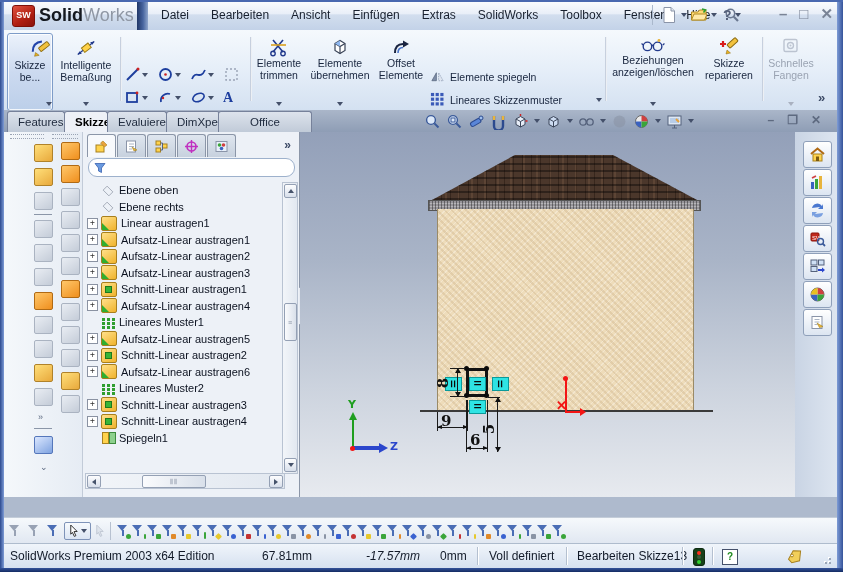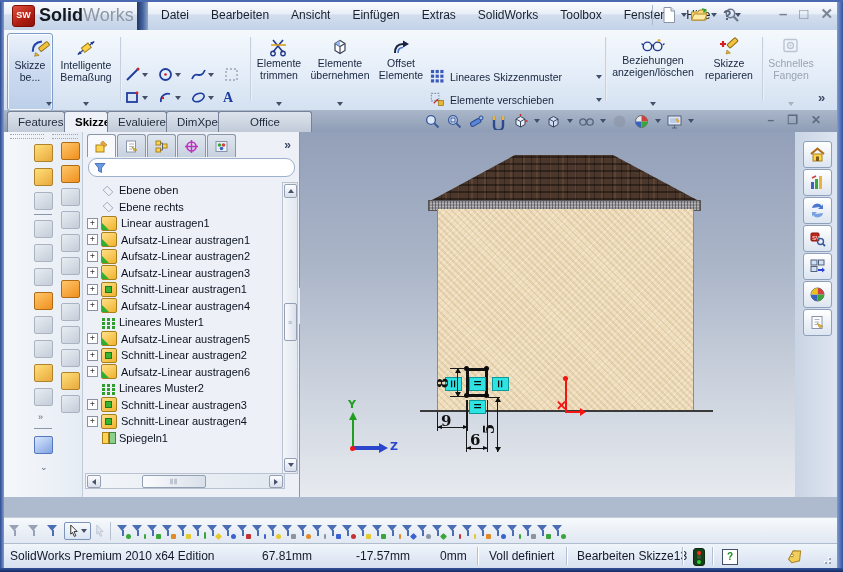--- a/index.html
+++ b/index.html
@@ -387,6 +387,13 @@
     <div class="stack">
       <div class="stk-row">
         <svg width="15" height="15" viewBox="0 0 16 16">
+            <path d="M2 12.5 L6.8 4 L6.8 12.5 Z" fill="#7e8ea8" stroke="#4c5a72" stroke-width=".7"></path>
+            <path d="M14 12.5 L9.2 4 L9.2 12.5 Z" fill="#dfe6f0" stroke="#7e8ea8" stroke-width=".7" stroke-dasharray="1.6 1"></path>
+          </svg>
+        <span class="slabel">Elemente spiegeln</span>
+      </div>
+      <div class="stk-row">
+        <svg width="15" height="15" viewBox="0 0 16 16">
             <g fill="#3a5ab8">
               <rect x="1" y="1" width="3.4" height="3.4"></rect>
               <rect x="6" y="1" width="3.4" height="3.4"></rect>

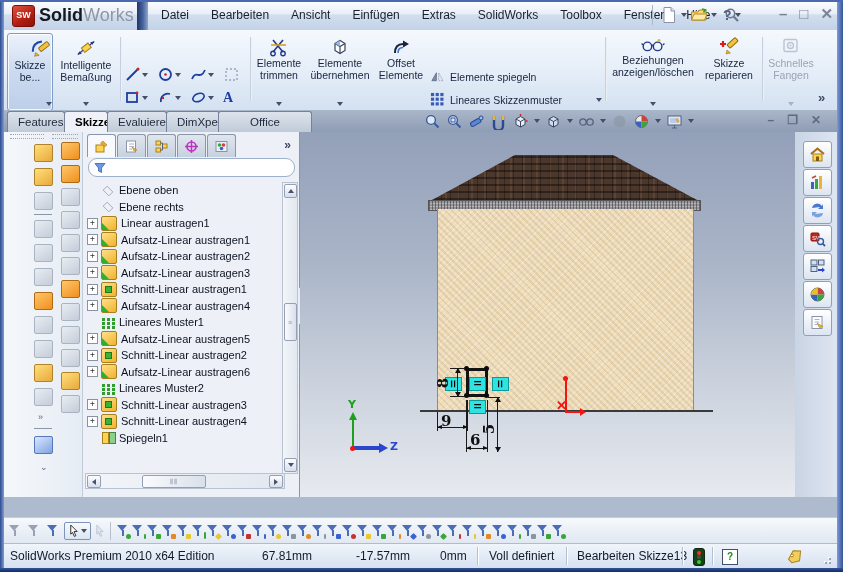--- a/index.html
+++ b/index.html
@@ -947,7 +947,7 @@
   </div>
 
   <div id="statusbar" class="abs">
-    <span class="st" style="left:10px;">SolidWorks Premium 2010 x64 Edition</span>
+    <span class="st" style="left:10px;">SolidWorks Premium 2003 x64 Edition</span>
     <span class="st" style="left:262px;">67.81mm</span>
     <span class="st" style="left:356px;">-17.57mm</span>
     <span class="st" style="left:440px;">0mm</span>

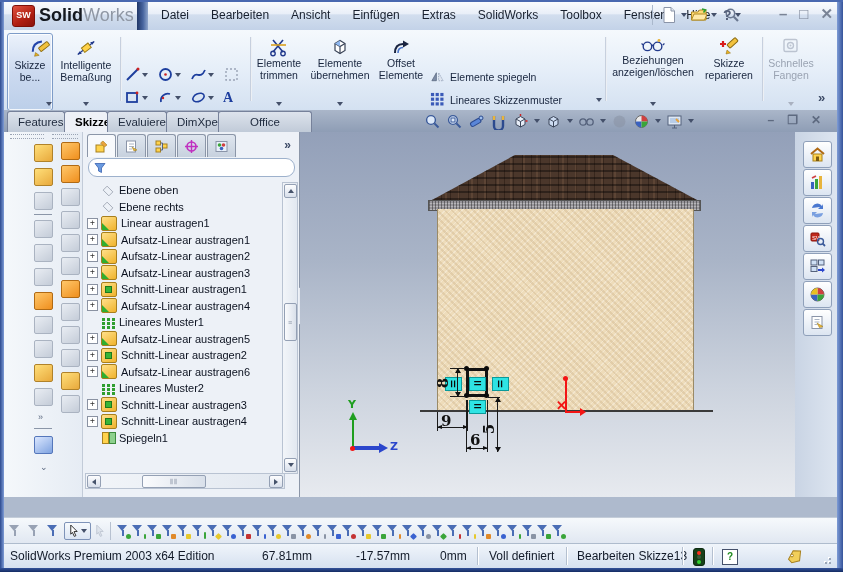--- a/index.html
+++ b/index.html
@@ -949,7 +949,7 @@
   <div id="statusbar" class="abs">
     <span class="st" style="left:10px;">SolidWorks Premium 2003 x64 Edition</span>
     <span class="st" style="left:262px;">67.81mm</span>
-    <span class="st" style="left:356px;">-17.57mm</span>
+    <span class="st" style="left:366px;font-style:italic;">-17.57mm</span>
     <span class="st" style="left:440px;">0mm</span>
     <span class="ssep" style="left:477px;"></span>
     <span class="st" style="left:489px;">Voll definiert</span>

